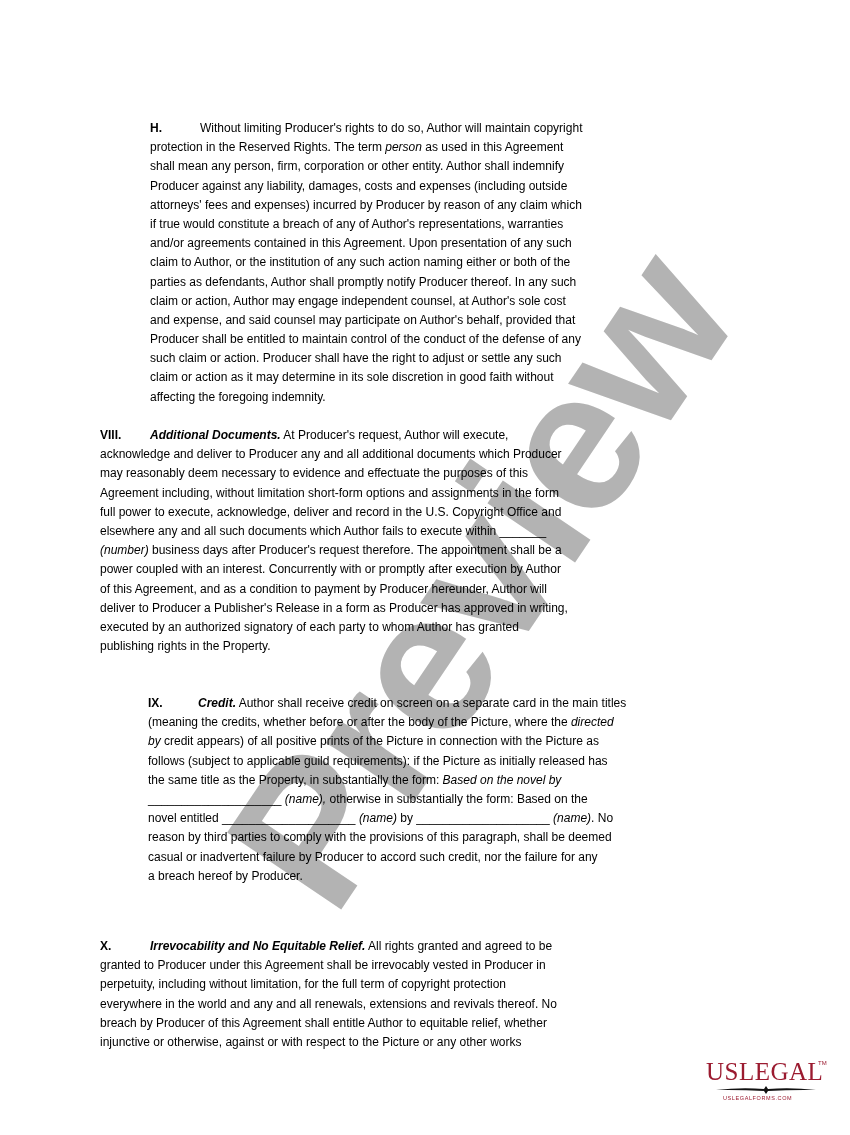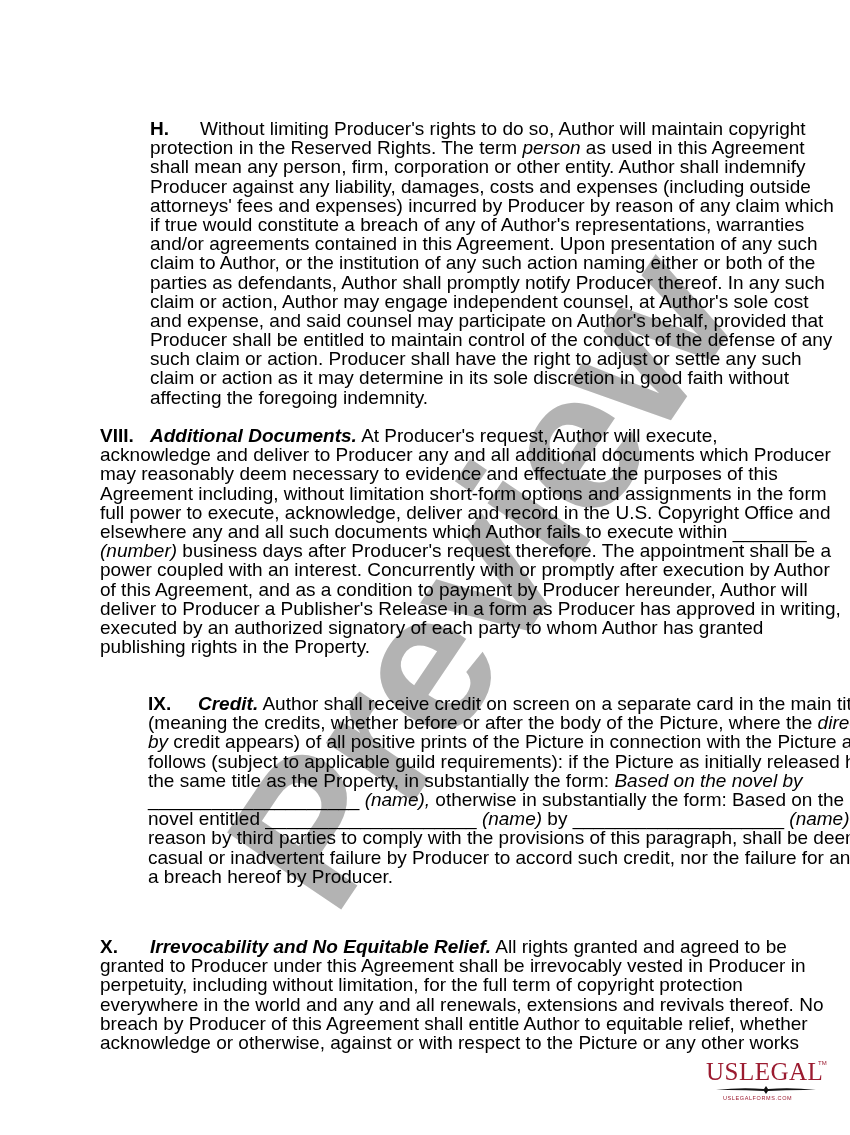--- a/index.html
+++ b/index.html
@@ -6,7 +6,7 @@
   body { width: 850px; height: 1135px; position: relative; overflow: hidden;
          font-family: "Liberation Sans", sans-serif; color: #000; }
   .page { position: absolute; left: 0; top: 0; width: 850px; height: 1135px; }
-  .para { position: absolute; font-size: 19px; line-height: 19.2px; white-space: nowrap; }
+  .para { position: absolute; font-size: 12px; line-height: 19.2px; white-space: nowrap; }
   .para .line { display: block; height: 19.2px; }
   #para-h { left: 150px; top: 119px; }
   #para-viii { left: 100px; top: 426px; }

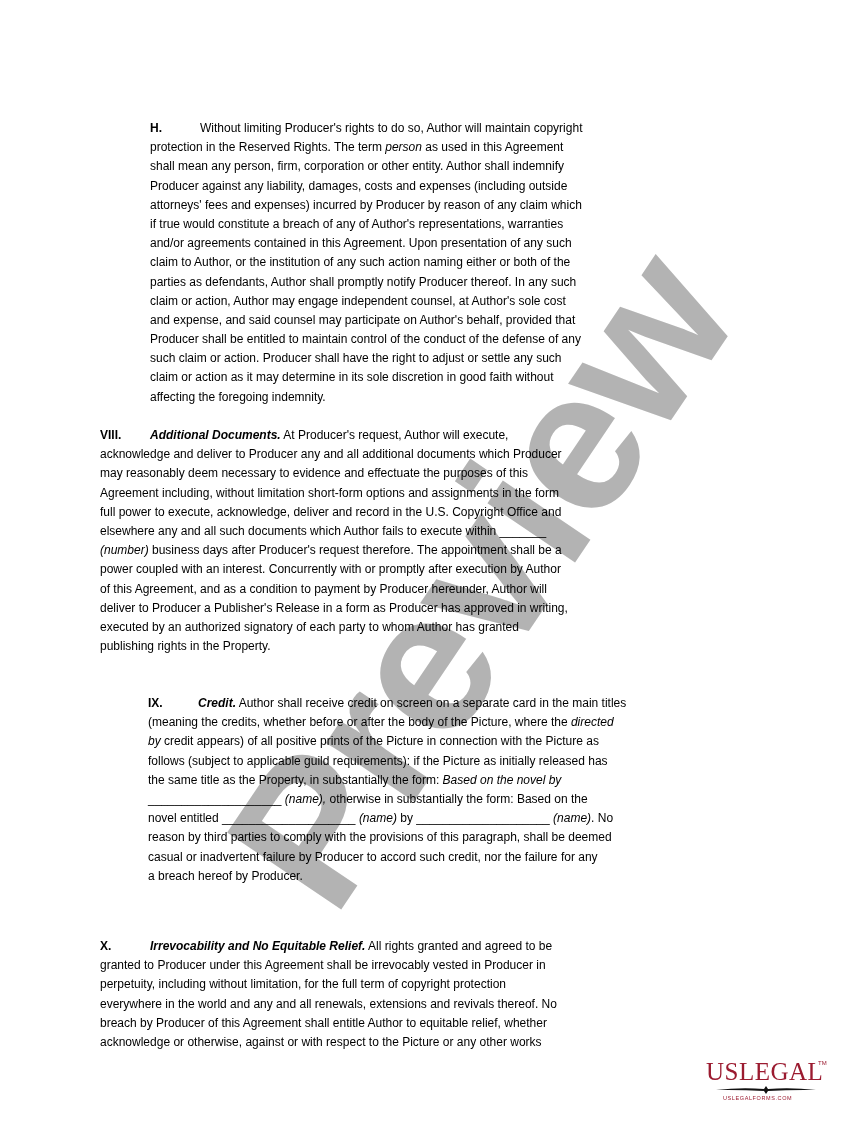--- a/index.html
+++ b/index.html
@@ -88,7 +88,7 @@
       <span class="line">perpetuity, including without limitation, for the full term of copyright protection</span>
       <span class="line">everywhere in the world and any and all renewals, extensions and revivals thereof. No</span>
       <span class="line">breach by Producer of this Agreement shall entitle Author to equitable relief, whether</span>
-      <span class="line">acknowledge or otherwise, against or with respect to the Picture or any other works</span>
+      <span class="line">injunctive or otherwise, against or with respect to the Picture or any other works</span>
     </div>
 
   <div class="watermark">Preview</div>

